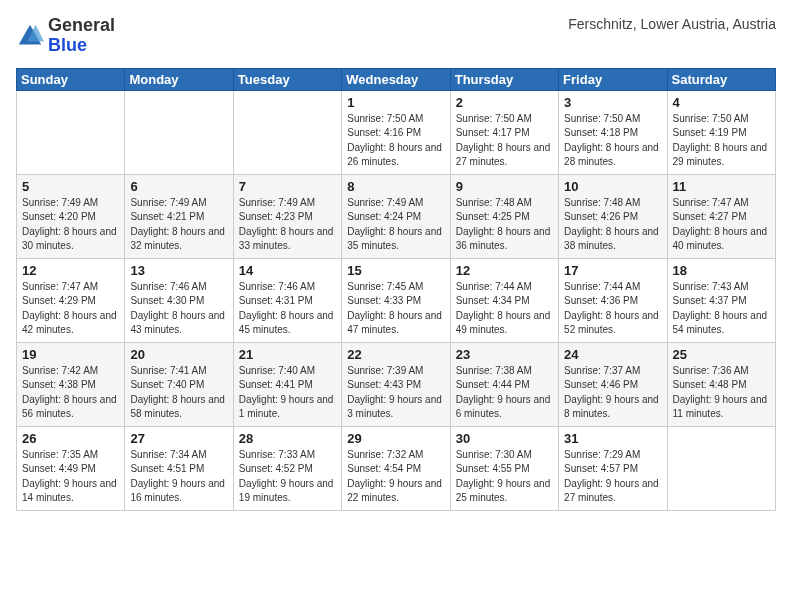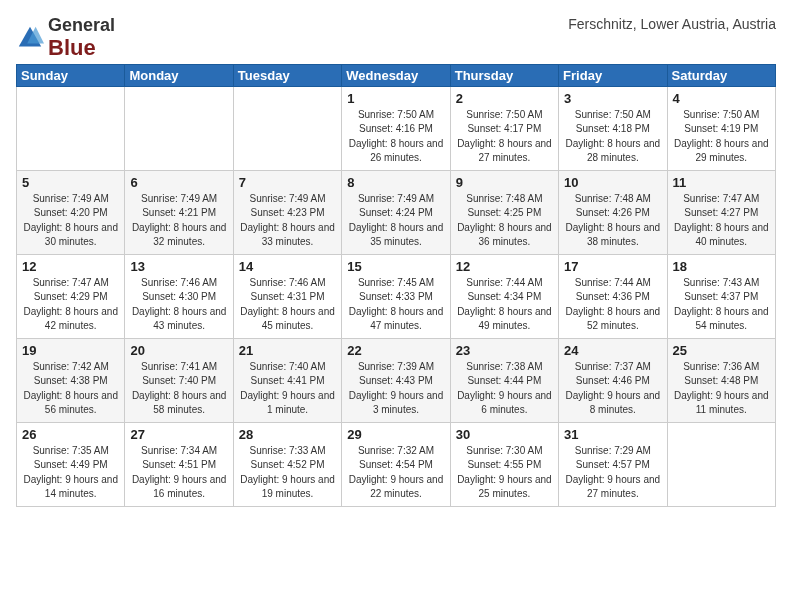--- a/index.html
+++ b/index.html
@@ -14,7 +14,7 @@
       display: flex;
       justify-content: space-between;
       align-items: flex-start;
-      margin-bottom: 4px;
+      margin-bottom: 12px;
     }
     .logo {
       display: flex;

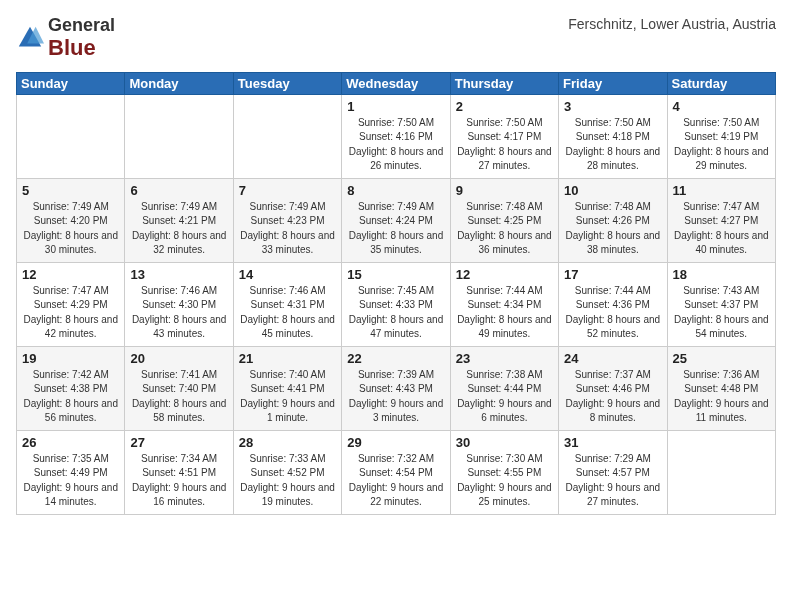--- a/index.html
+++ b/index.html
@@ -32,9 +32,9 @@
       color: #333;
     }
     .logo-blue {
-      font-size: 22px;
-      font-weight: bold;
-      color: #7f1d1d;
+      font-size: 18px;
+      font-weight: bold;
+      color: #1d4ed8;
     }
     .logo-icon {
       width: 28px;

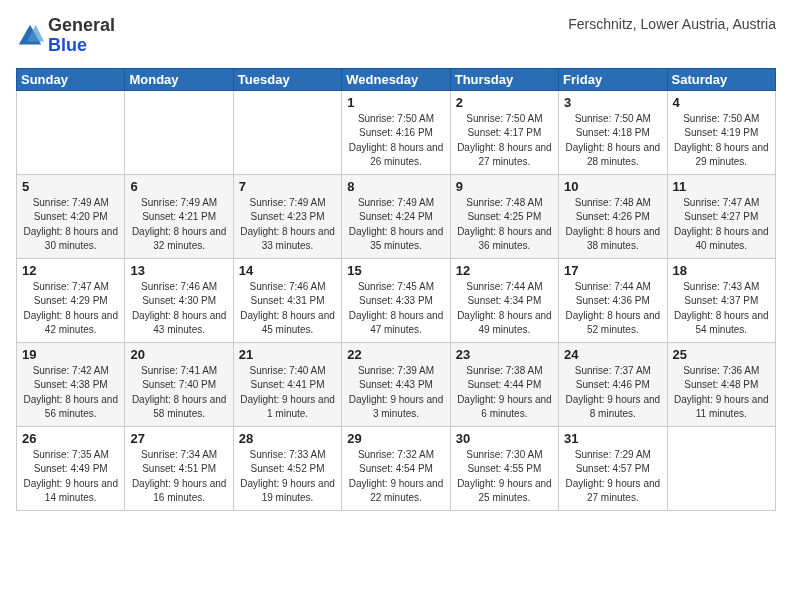--- a/index.html
+++ b/index.html
@@ -91,7 +91,6 @@
       font-size: 10px;
       color: #333;
       line-height: 1.45;
-      text-align: center;
     }
     .empty-cell {
       background: #fff !important;

